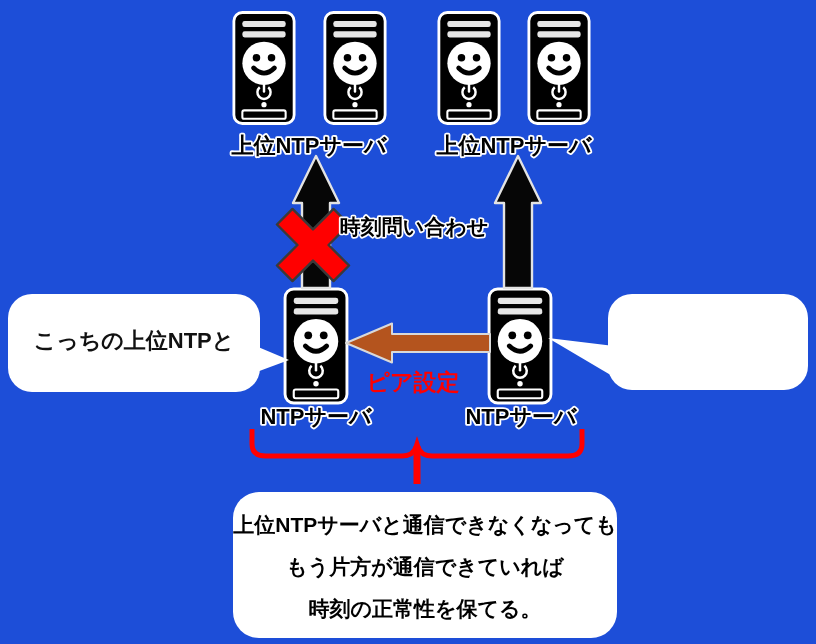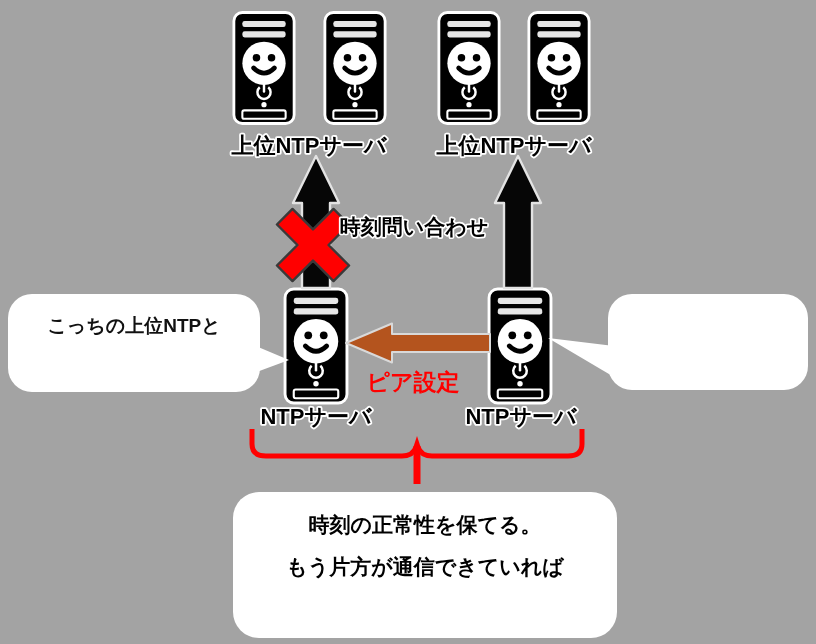--- a/index.html
+++ b/index.html
@@ -4,7 +4,7 @@
 <style>
   html,body{margin:0;padding:0;background:#000;}
   .stage{
-    position:relative;width:816px;height:644px;background:#a3a3a3;overflow:hidden;
+    position:relative;width:816px;height:644px;background:#1d4ed8;overflow:hidden;
     font-family:"Liberation Sans",sans-serif;
   }
   .server{position:absolute;z-index:1;}

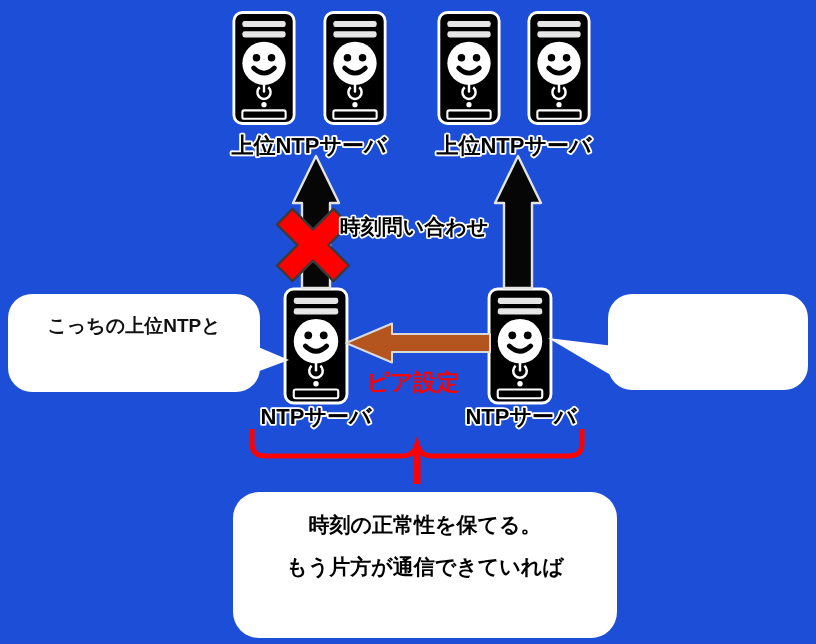--- a/index.html
+++ b/index.html
@@ -25,7 +25,7 @@
     font-weight:bold;text-align:center;z-index:3;
   }
   .bubble p,.note p{margin:0;white-space:nowrap;}
-  .bubble-left{left:8px;top:294px;width:252px;height:98px;font-size:19px;line-height:37px;padding-top:13px;box-sizing:border-box;}
+  .bubble-left{left:8px;top:294px;width:252px;height:98px;font-size:22px;line-height:37px;padding-top:28px;box-sizing:border-box;}
   .bubble-right{left:608px;top:294px;width:200px;height:96px;font-size:19px;line-height:37px;padding-top:12px;box-sizing:border-box;}
   .note{
     position:absolute;left:233px;top:492px;width:384px;height:146px;

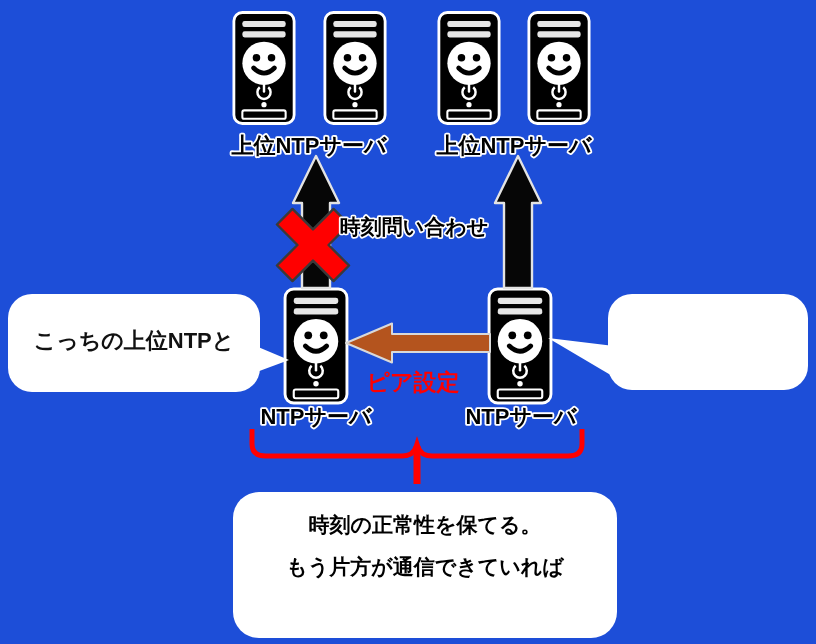--- a/index.html
+++ b/index.html
@@ -120,6 +120,7 @@
   </div>
 
   <div class="note">
+    <p>上位NTPサーバと通信できなくなっても</p>
     <p>時刻の正常性を保てる。</p>
     <p>もう片方が通信できていれば</p>
   </div>

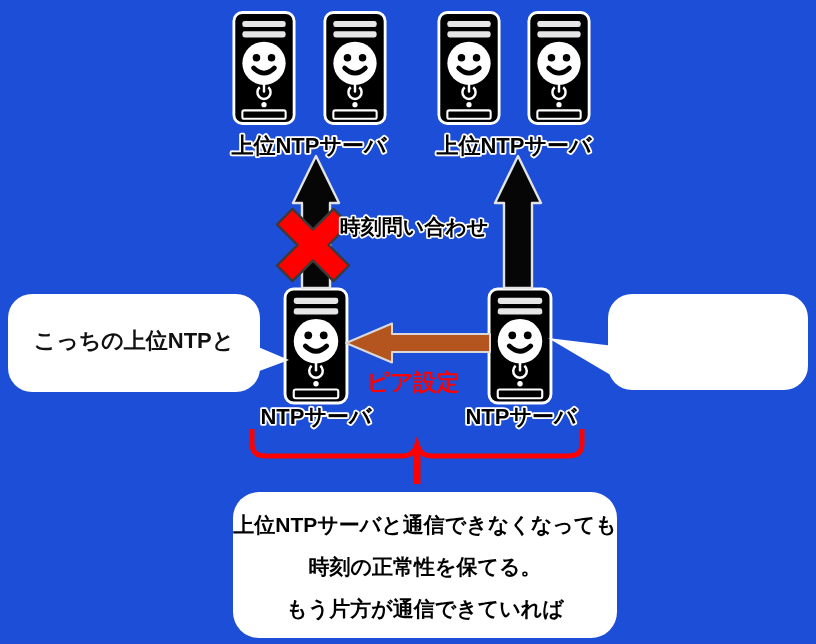--- a/index.html
+++ b/index.html
@@ -121,8 +121,8 @@
 
   <div class="note">
     <p>上位NTPサーバと通信できなくなっても</p>
+    <p>もう片方が通信できていれば</p>
     <p>時刻の正常性を保てる。</p>
-    <p>もう片方が通信できていれば</p>
   </div>
 
 </div>

